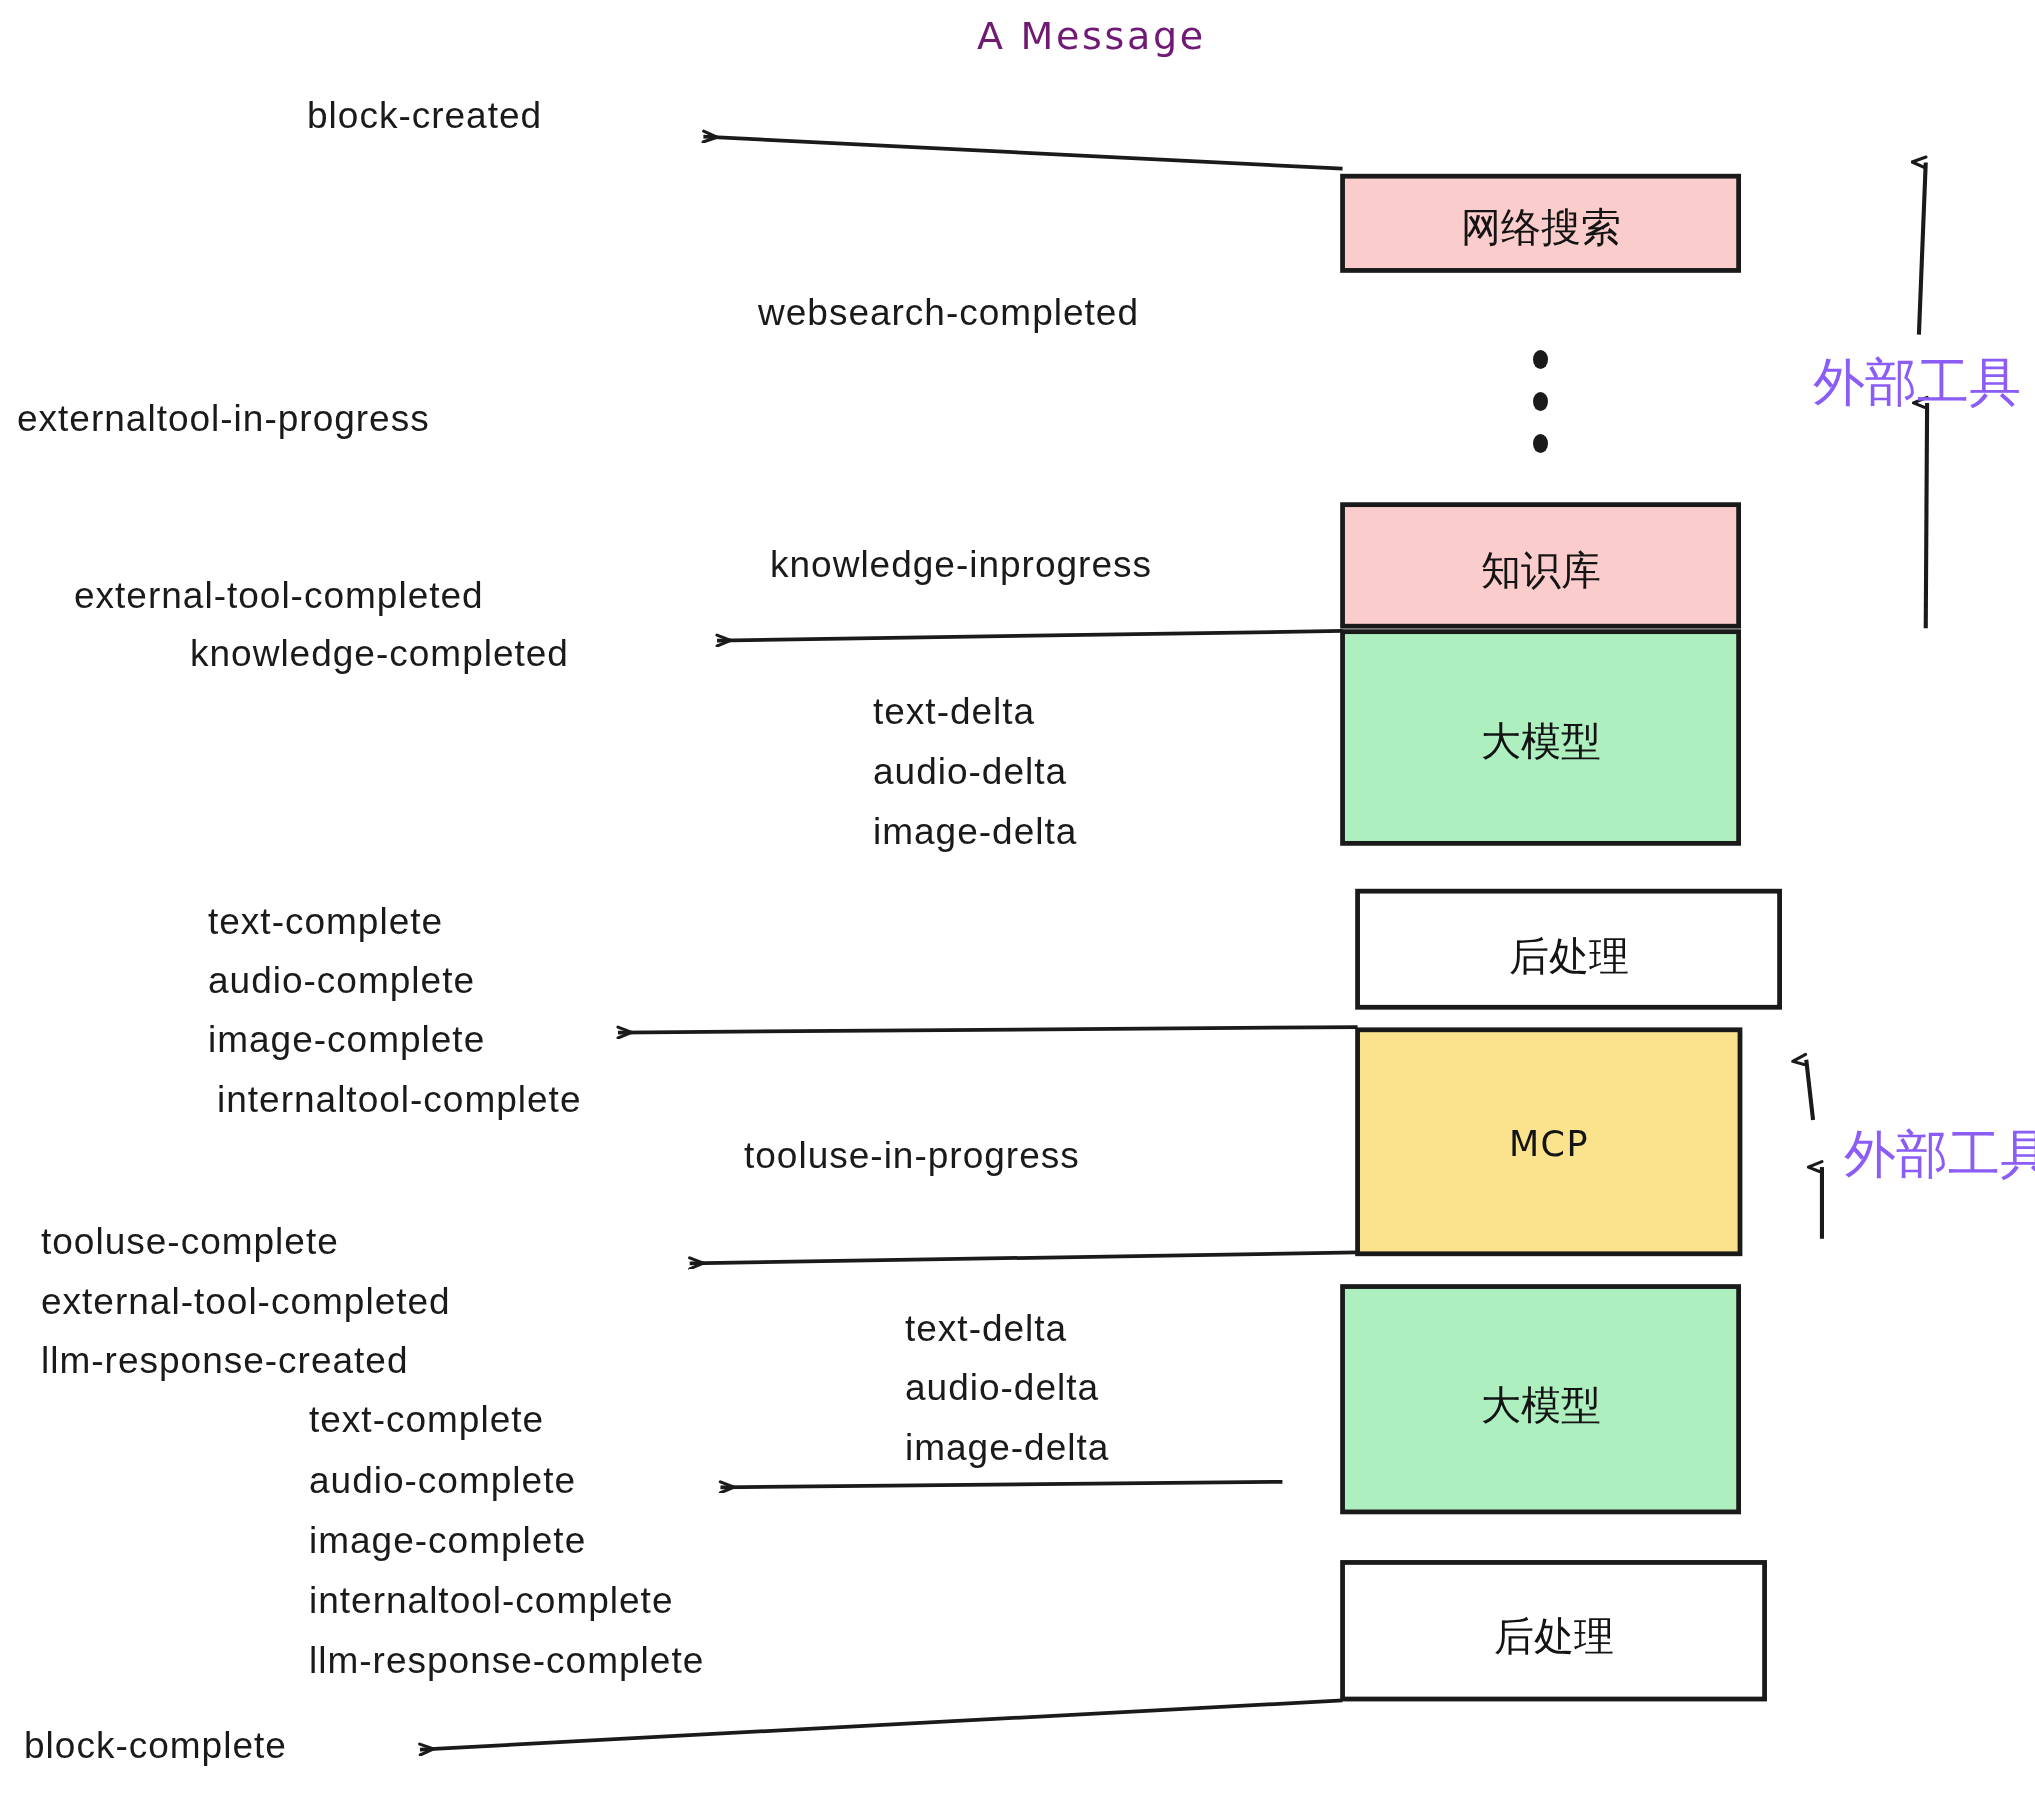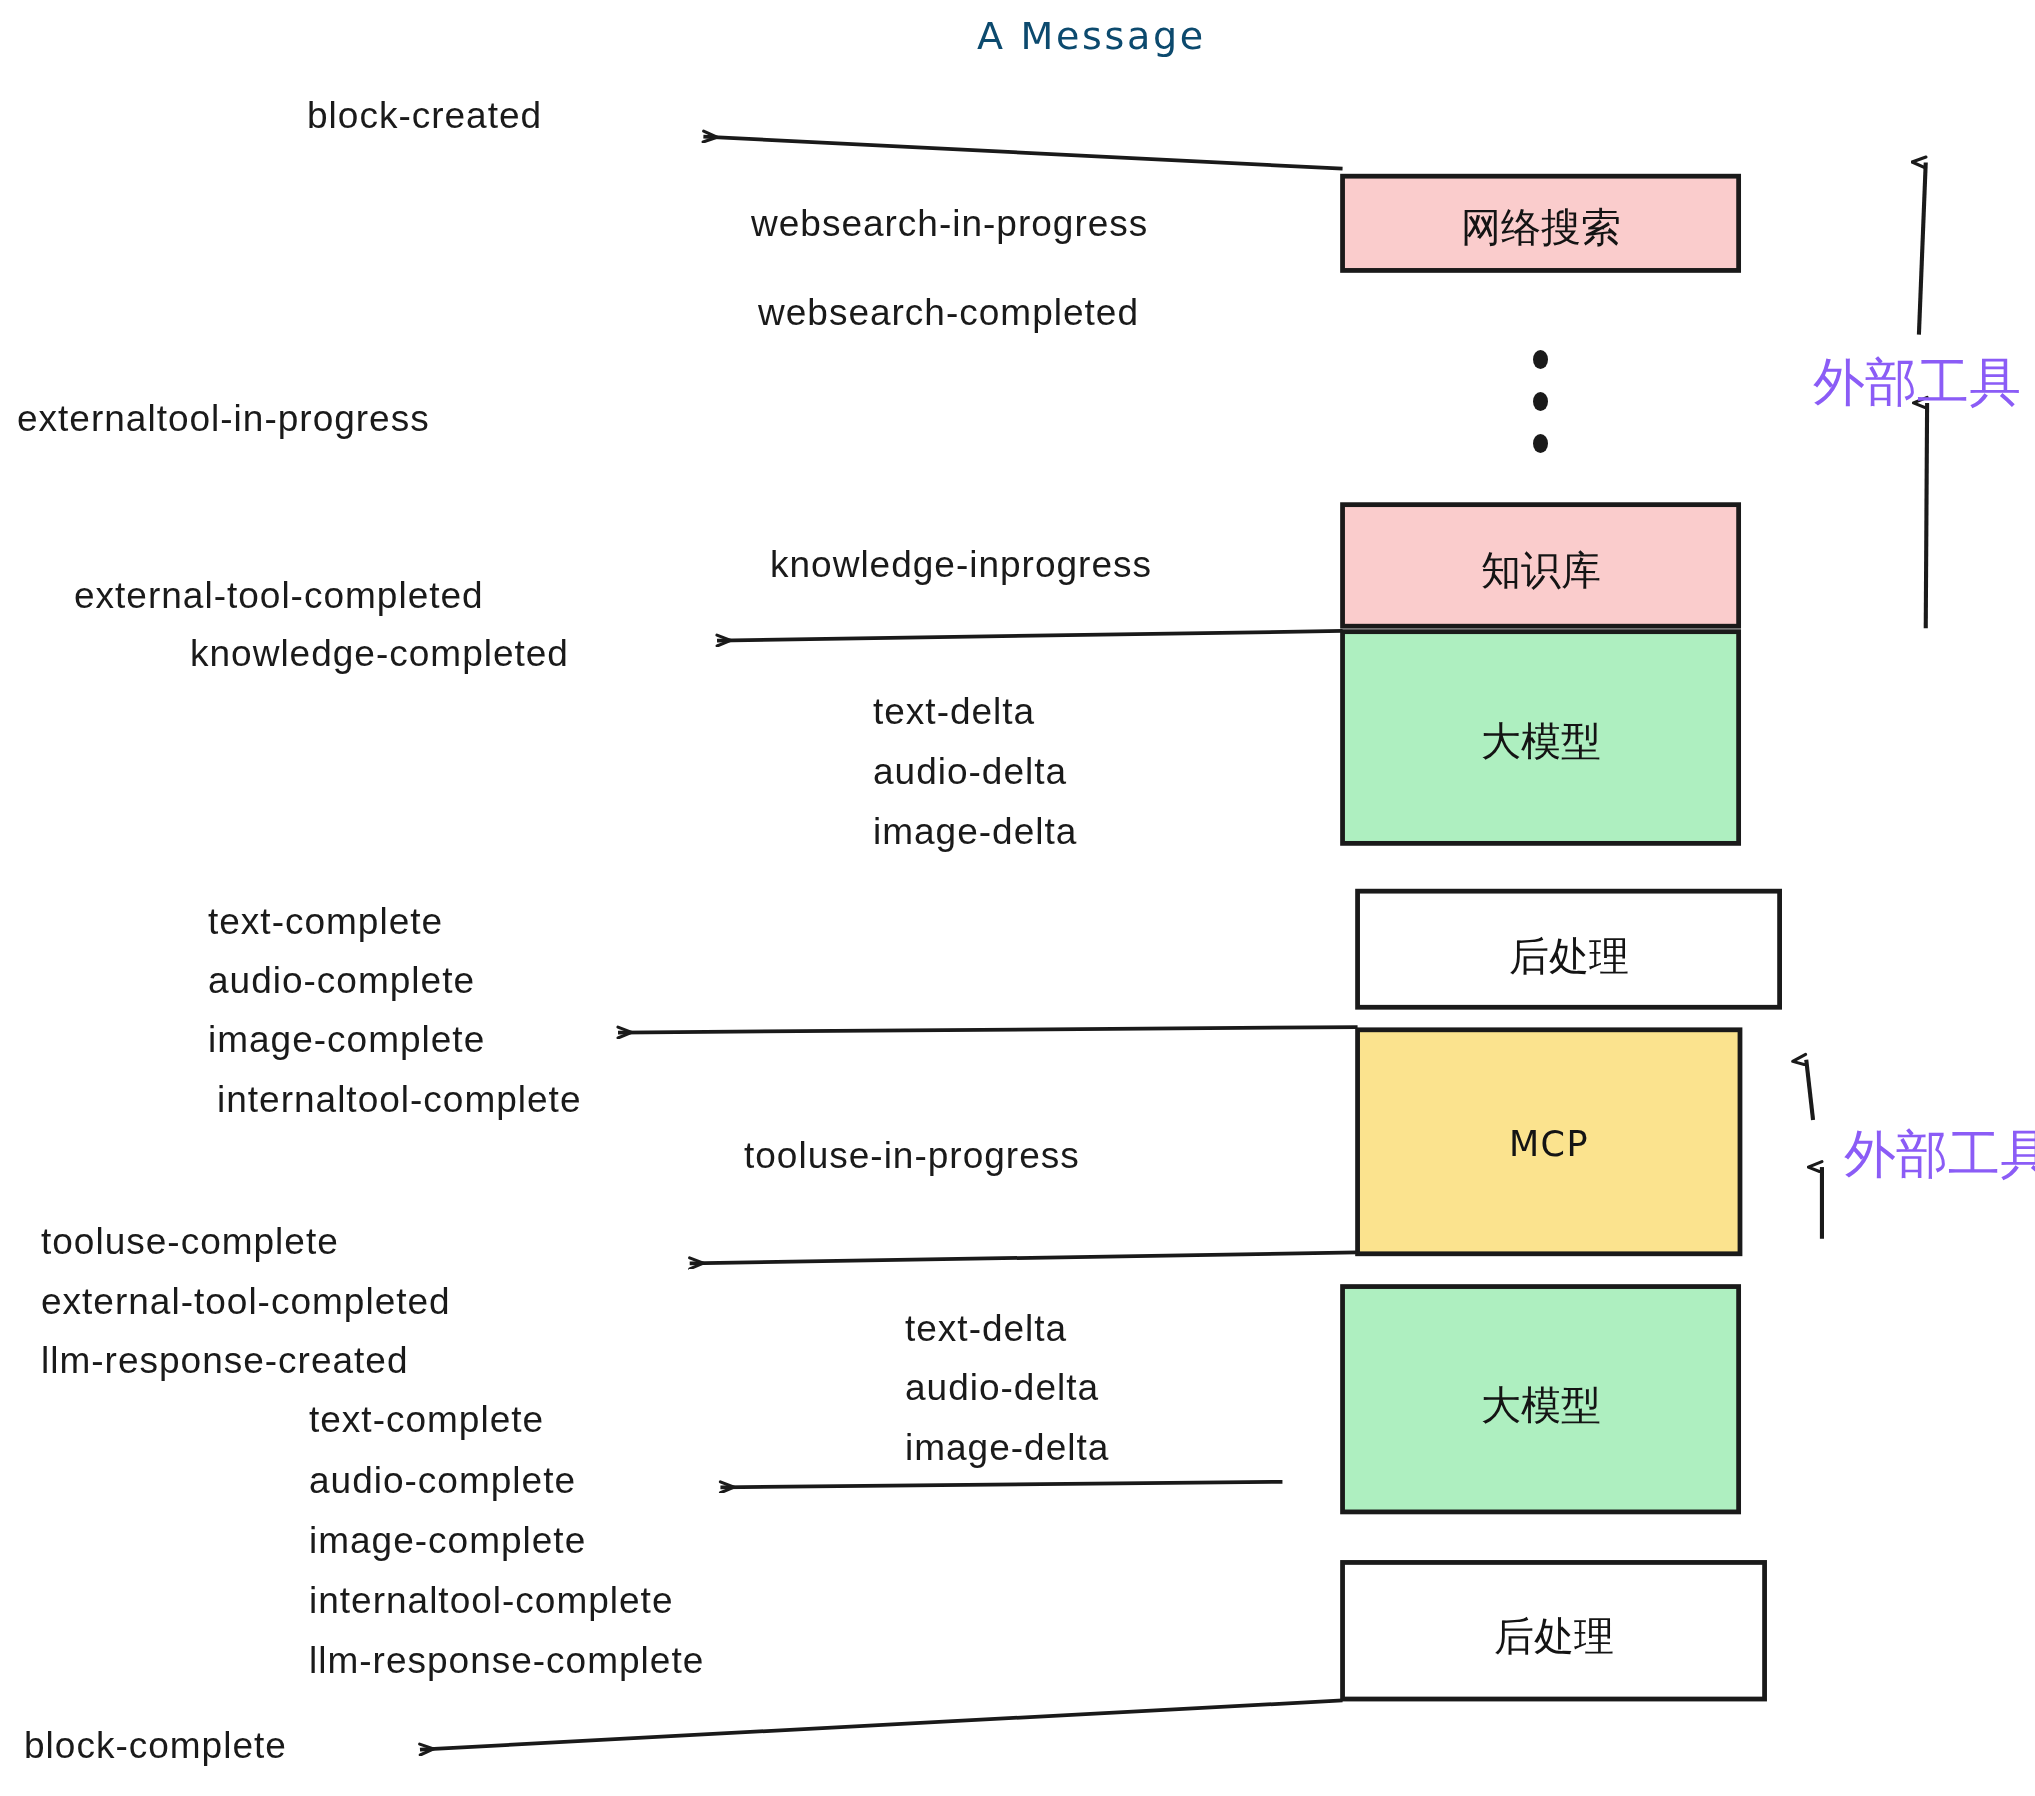--- a/index.html
+++ b/index.html
@@ -25,7 +25,7 @@
     font-family:"DejaVu Sans","Liberation Sans",sans-serif;
     font-size:38px;
     letter-spacing:2.7px;
-    color:#0c4a6e;
+    color:#701a75;
     white-space:nowrap;
   }
   .boxlabel{

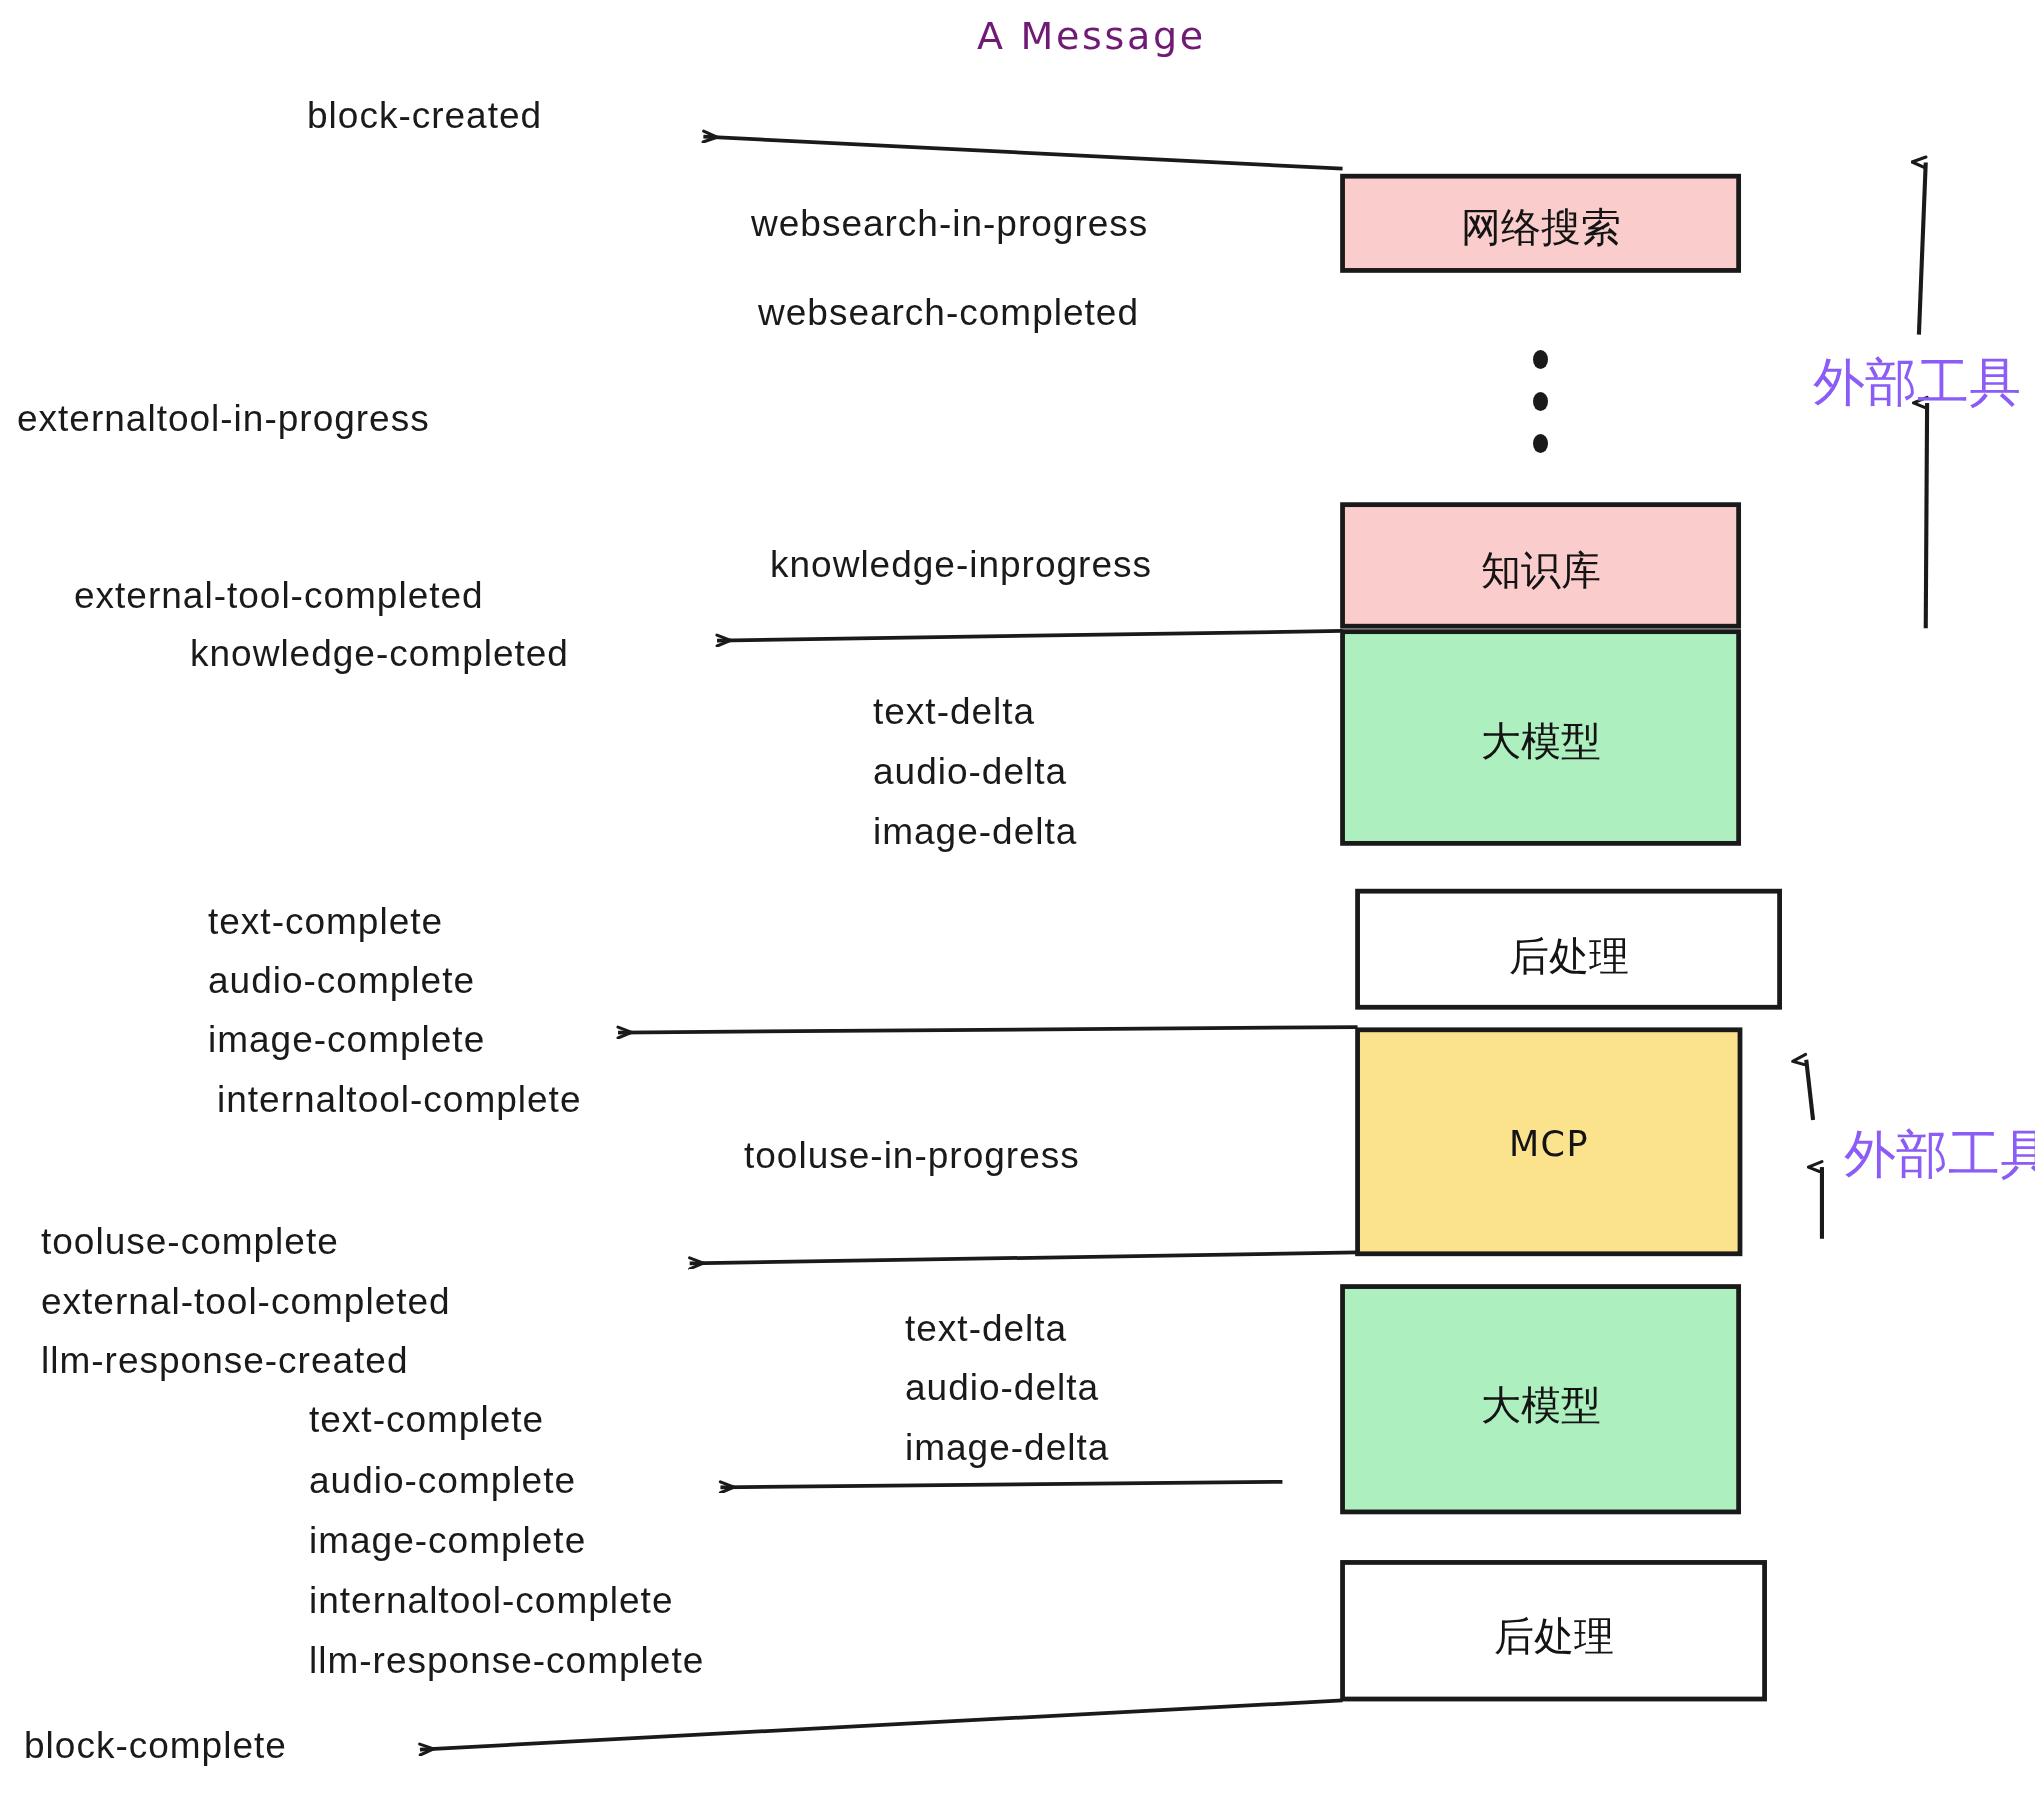--- a/index.html
+++ b/index.html
@@ -126,7 +126,6 @@
   <div class="sidelabel" style="left:1844px;top:1120px;">外部工具</div>
 
   <div class="evt" style="left:307px;top:97px;">block-created</div>
-  <div class="evt" style="left:751px;top:205px;">websearch-in-progress</div>
   <div class="evt" style="left:758px;top:294px;">websearch-completed</div>
   <div class="evt" style="left:17px;top:400px;">externaltool-in-progress</div>
   <div class="evt" style="left:770px;top:546px;">knowledge-inprogress</div>

